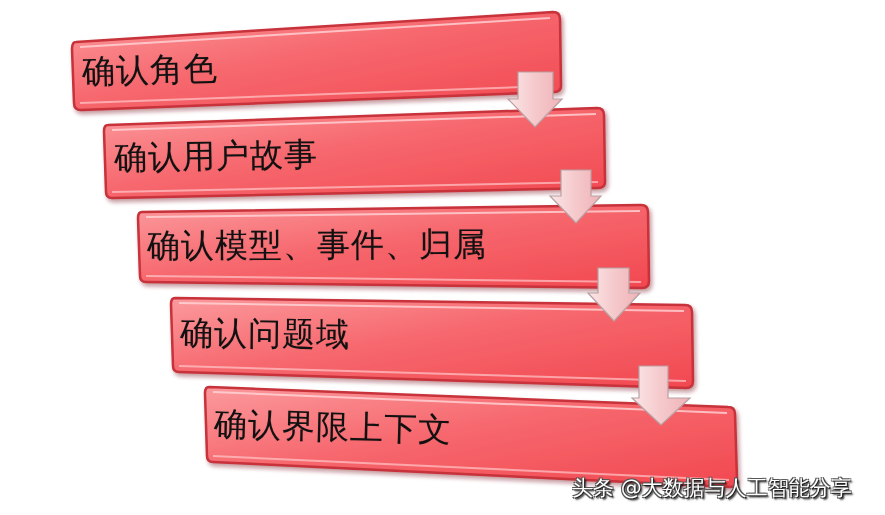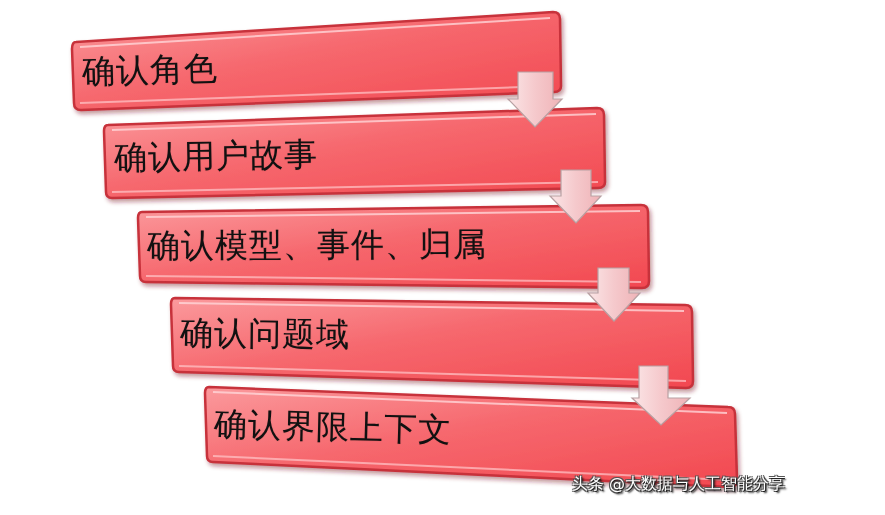--- a/index.html
+++ b/index.html
@@ -20,7 +20,7 @@
     .watermark {
       position: absolute; left: 572px; top: 474px;
       font-family: "DejaVu Sans", "Liberation Sans", sans-serif;
-      font-size: 16px; color: #ffffff; white-space: nowrap;
+      font-size: 21px; color: #ffffff; white-space: nowrap;
       text-shadow: 1px 1px 0 #222, -1px -1px 0 #555, 1px -1px 0 #555, -1px 1px 0 #555, 2px 2px 2px #000;
     }
   </style>

